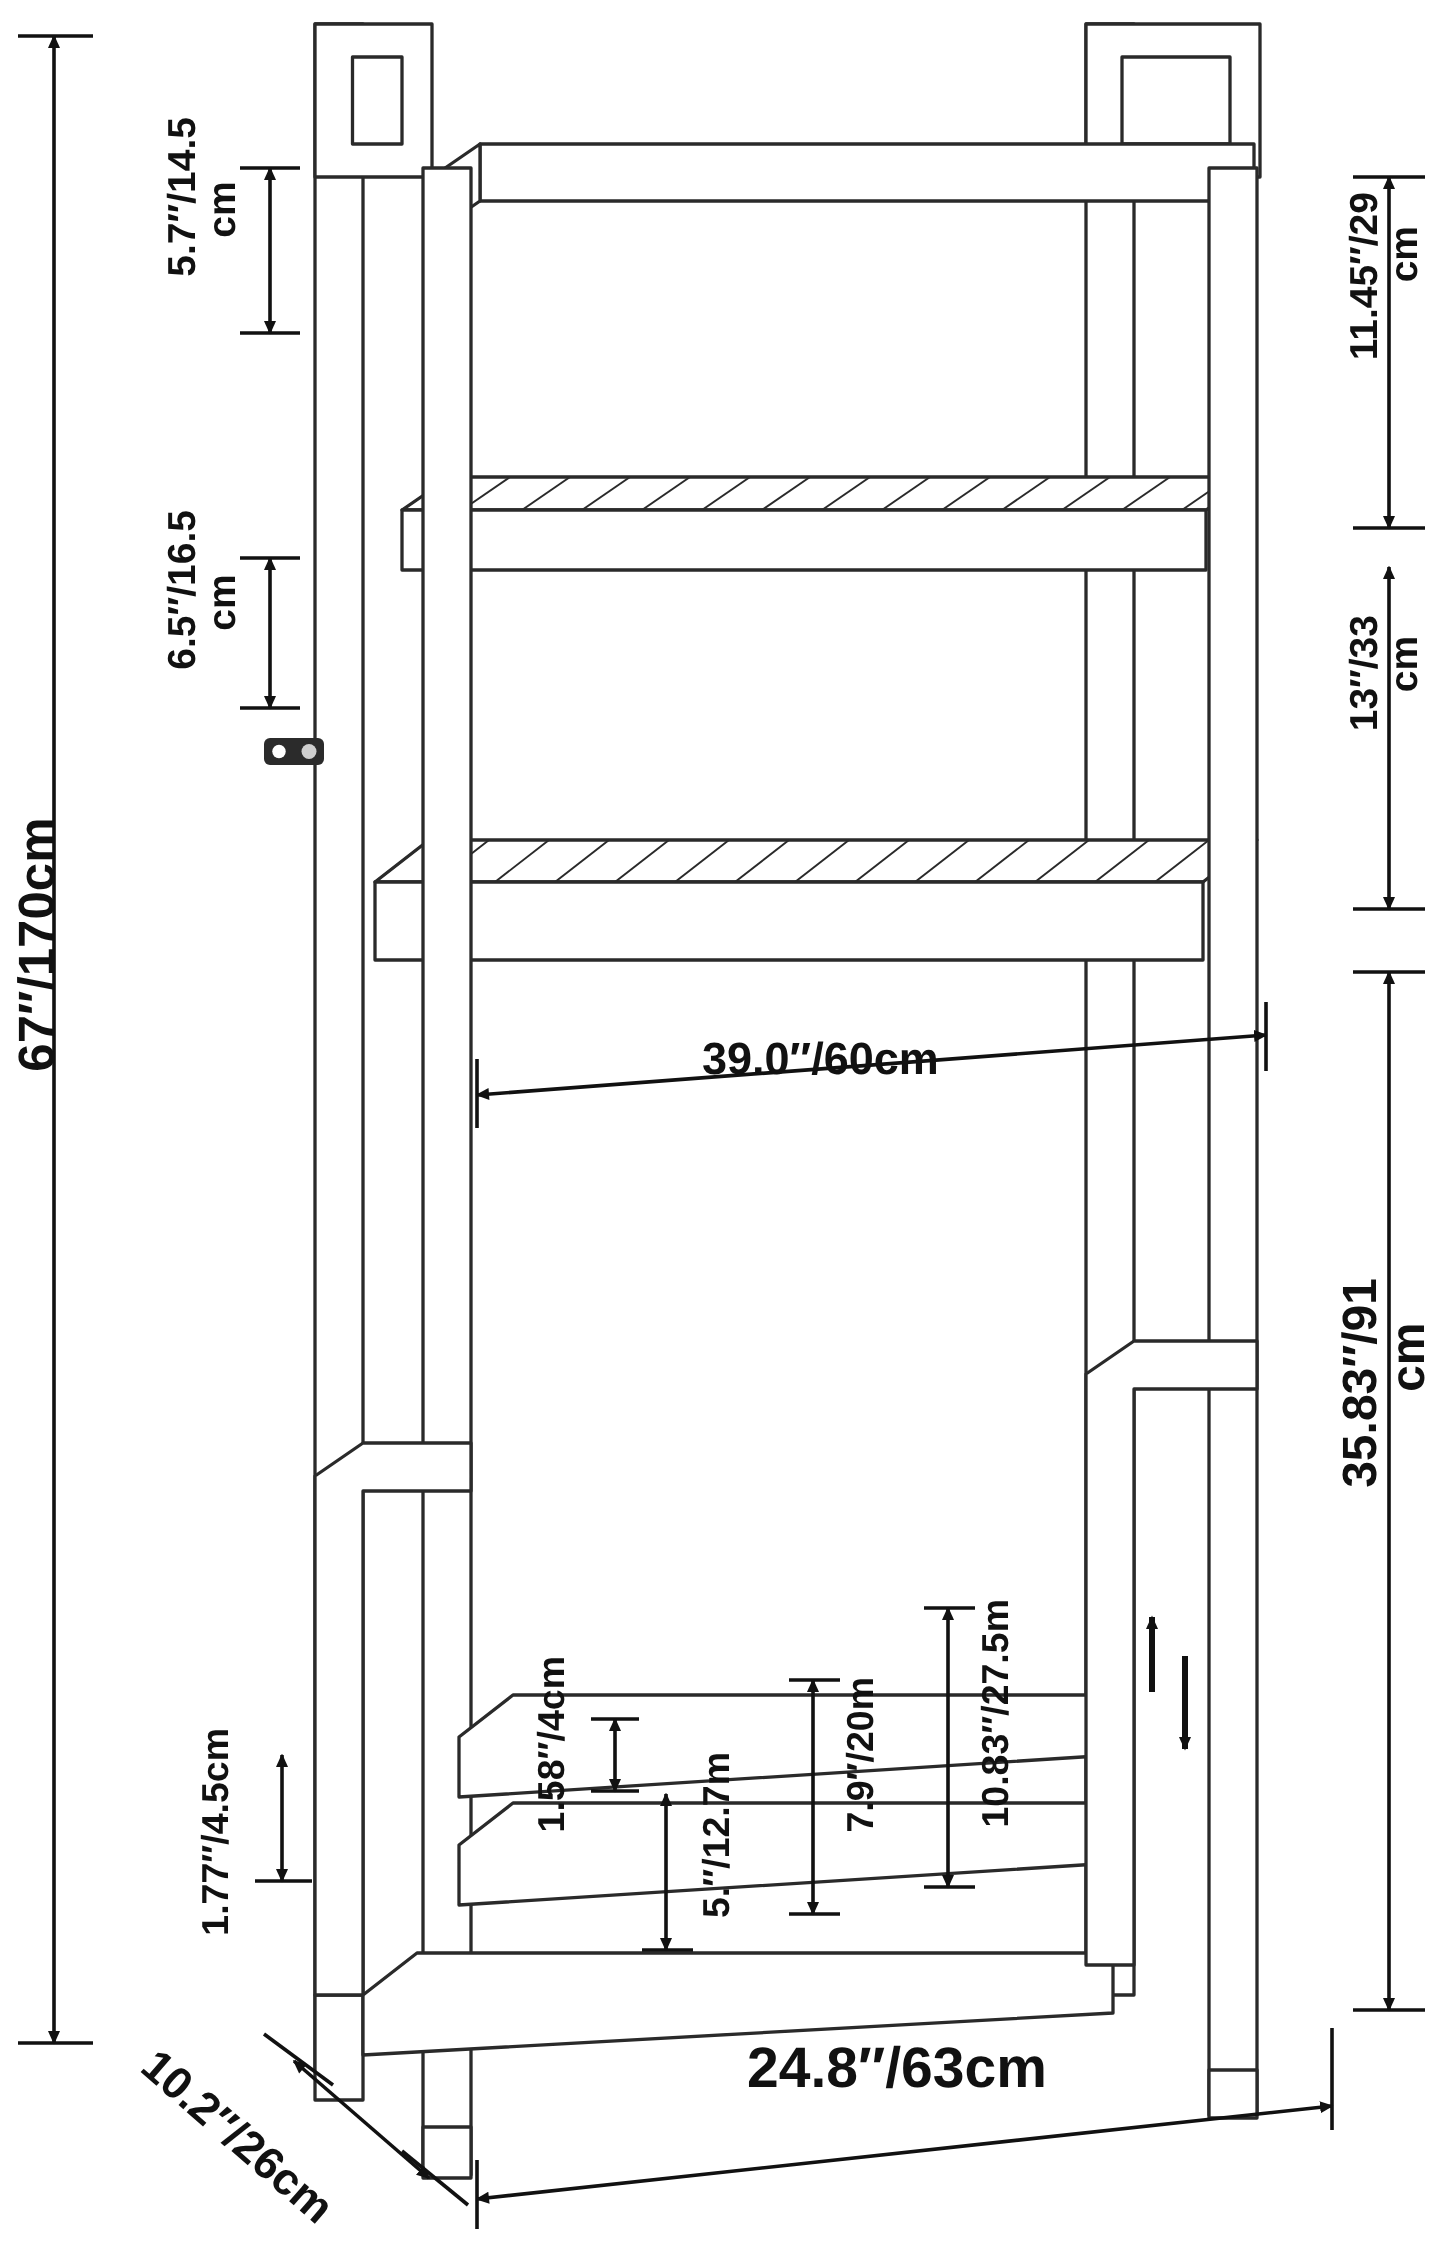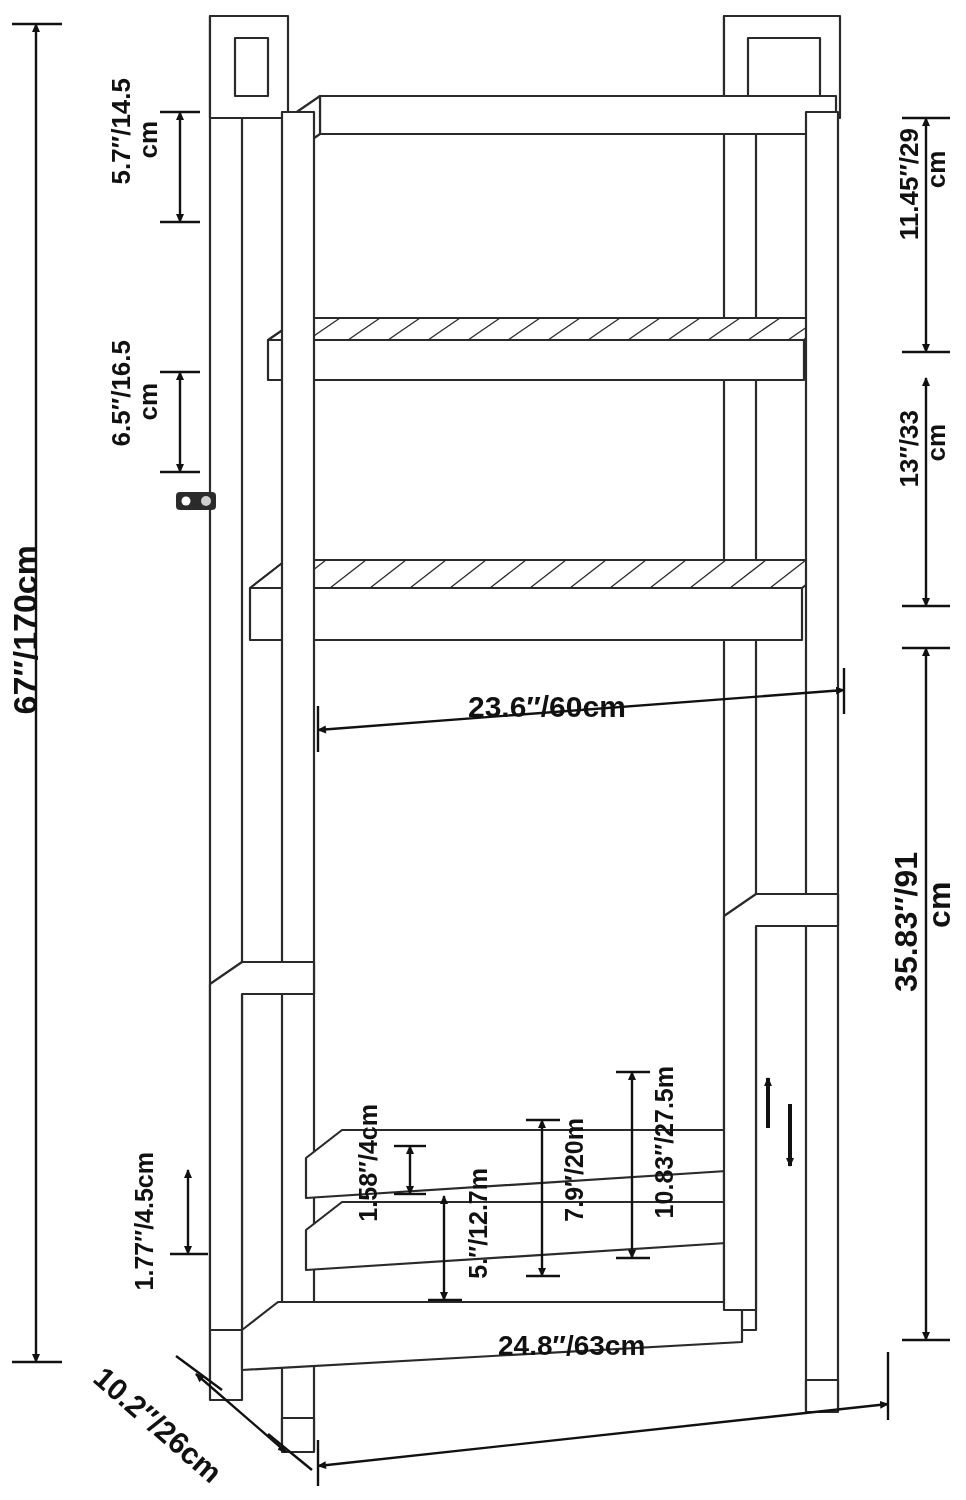--- a/index.html
+++ b/index.html
@@ -208,7 +208,7 @@
   <div class="dim-label vert-up" style="left:890px; top:852px; font-size:32px;">35.83″/91
 　　cm</div>
 
-  <div class="dim-label" style="left:468px; top:692px; font-size:30px;">23.6″/60cm</div>
+  <div class="dim-label" style="left:468px; top:692px; font-size:30px;">39.0″/60cm</div>
 
   <div class="dim-label" style="left:498px; top:1332px; font-size:28px;">24.8″/63cm</div>
 

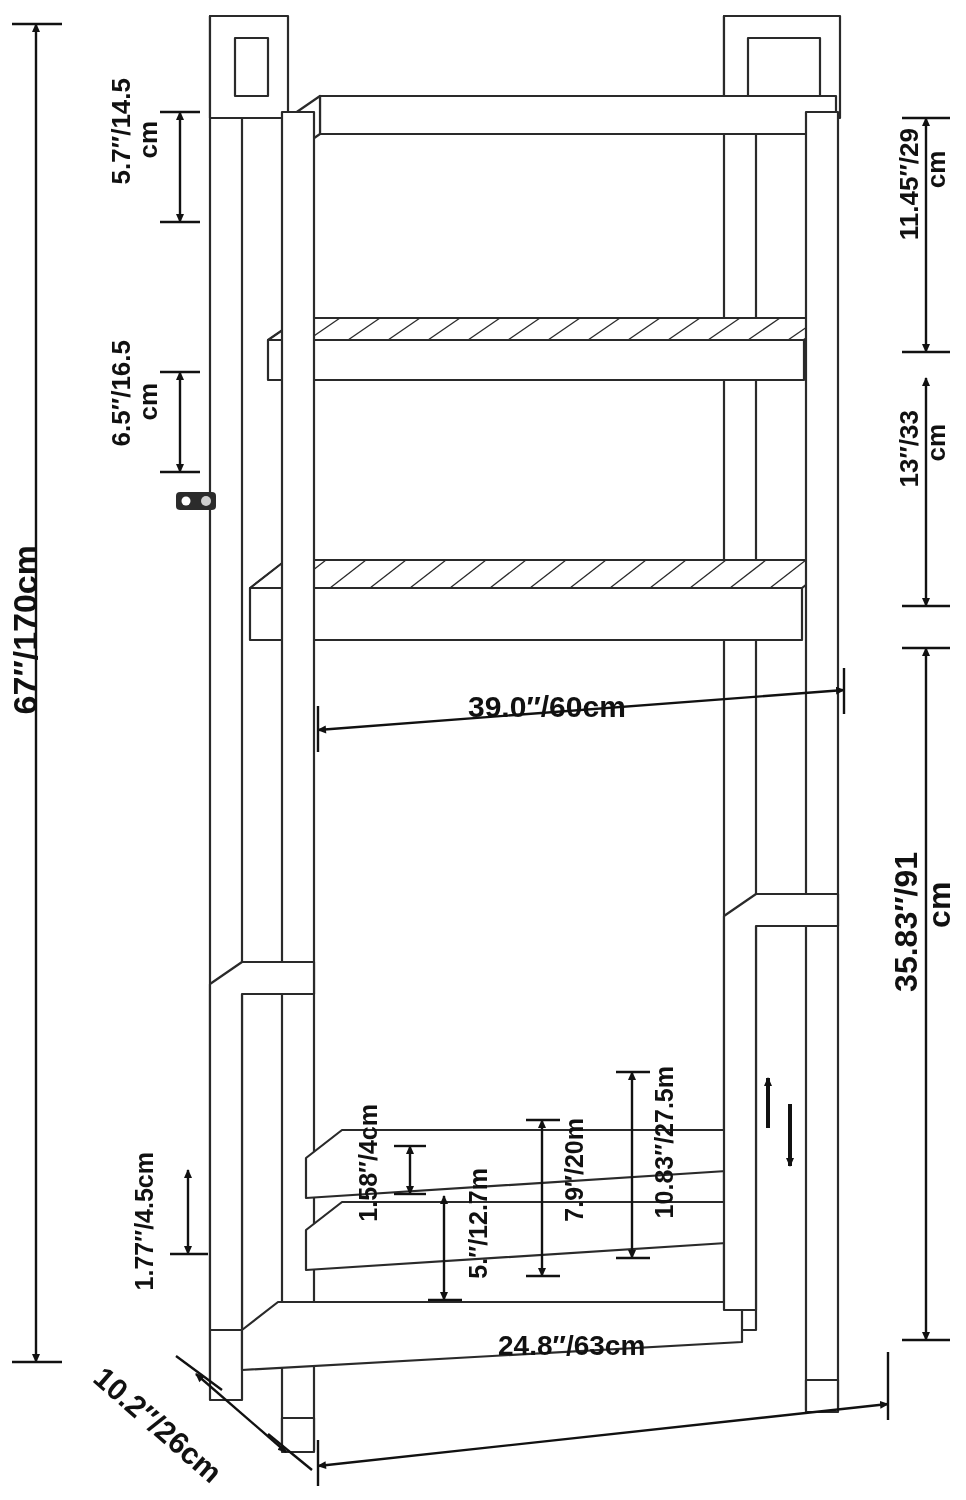--- a/index.html
+++ b/index.html
@@ -210,7 +210,7 @@
 
   <div class="dim-label" style="left:468px; top:692px; font-size:30px;">39.0″/60cm</div>
 
-  <div class="dim-label" style="left:498px; top:1332px; font-size:28px;">24.8″/63cm</div>
+  <div class="dim-label" style="left:498px; top:1360px; font-size:38px;">24.8″/63cm</div>
 
   <div class="dim-label" style="left:108px; top:1362px; font-size:30px; transform:rotate(41deg); transform-origin:left top;">10.2″/26cm</div>
 

